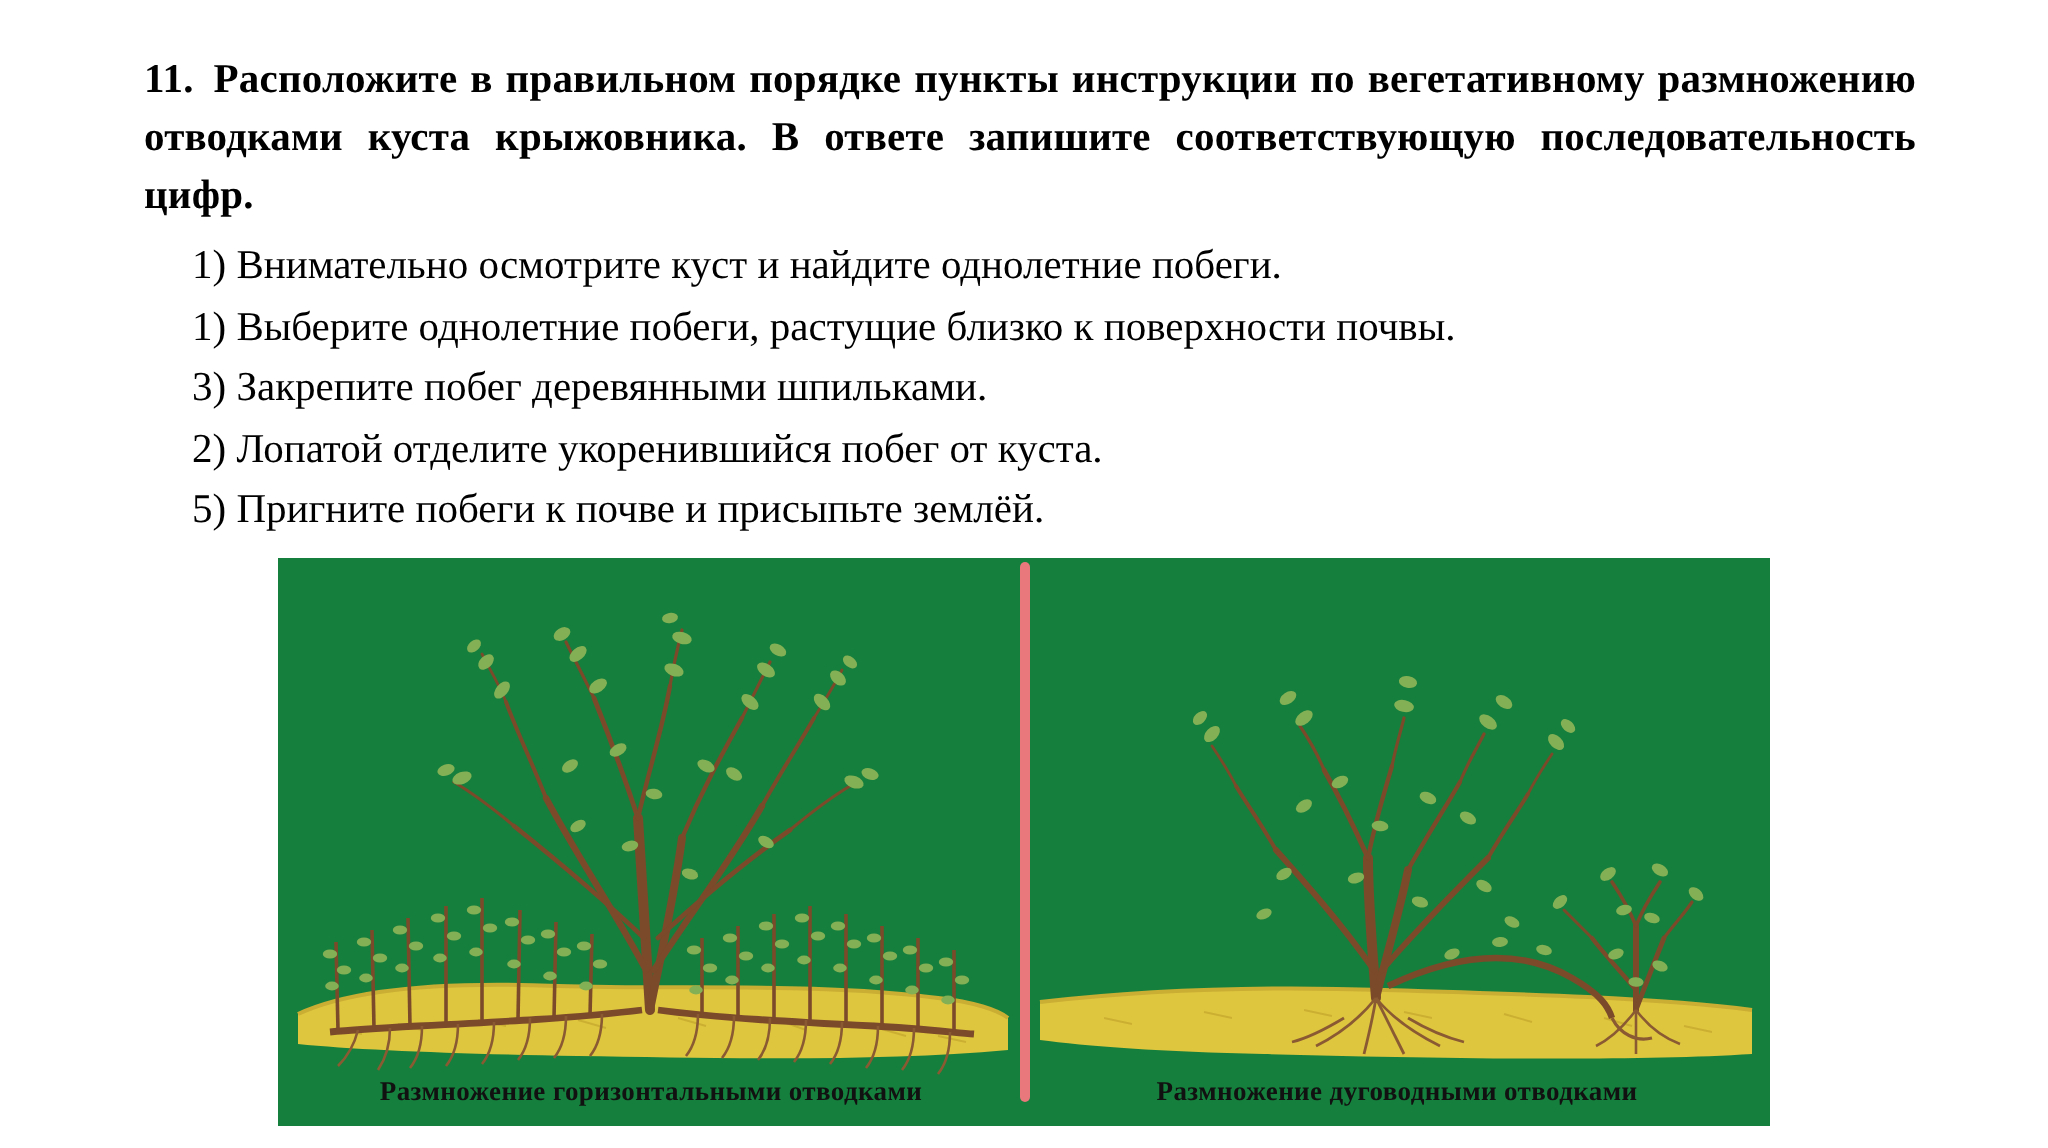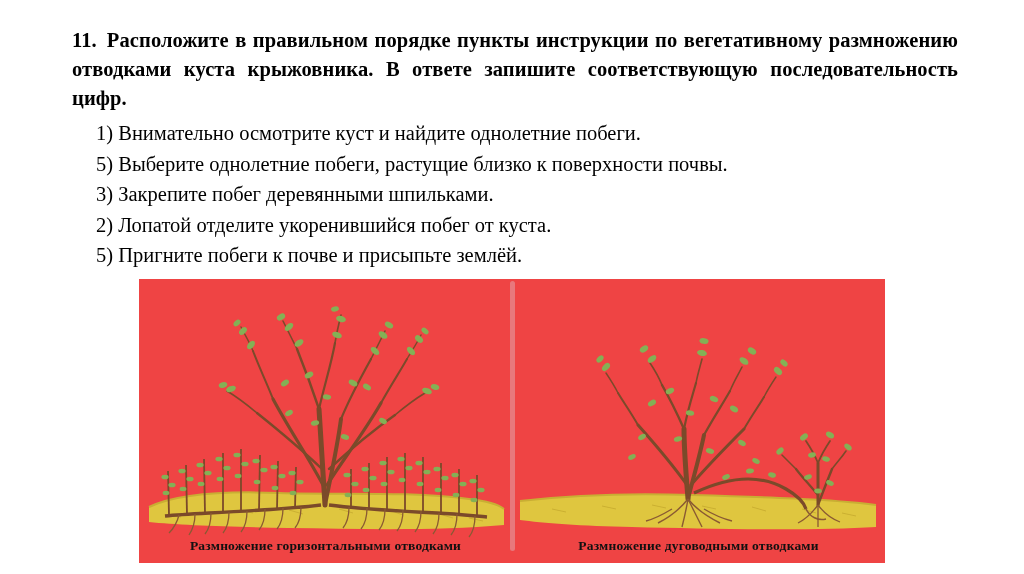--- a/index.html
+++ b/index.html
@@ -113,7 +113,7 @@
 
   <ul class="steps">
     <li>1) Внимательно осмотрите куст и найдите однолетние побеги.</li>
-    <li>5) Выберите однолетние побеги, растущие близко к поверхности почвы.</li>
+    <li>1) Выберите однолетние побеги, растущие близко к поверхности почвы.</li>
     <li>3) Закрепите побег деревянными шпильками.</li>
     <li>2) Лопатой отделите укоренившийся побег от куста.</li>
     <li>5) Пригните побеги к почве и присыпьте землёй.</li>

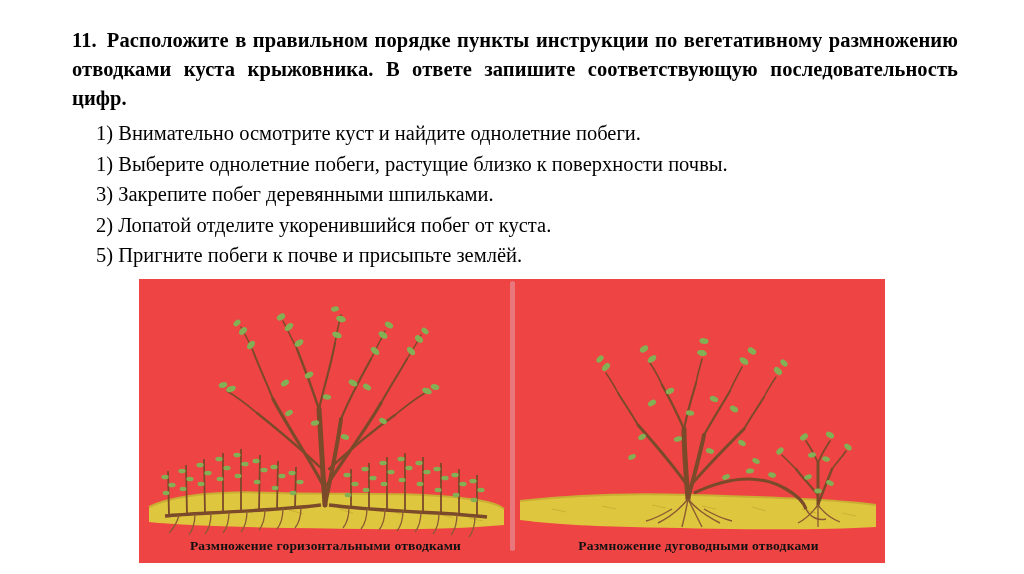--- a/index.html
+++ b/index.html
@@ -61,7 +61,7 @@
     top: 0;
     width: 746px;
     height: 284px;
-    background: #ef4444;
+    background: #15803d;
     display: flex;
   }
   .panel {

